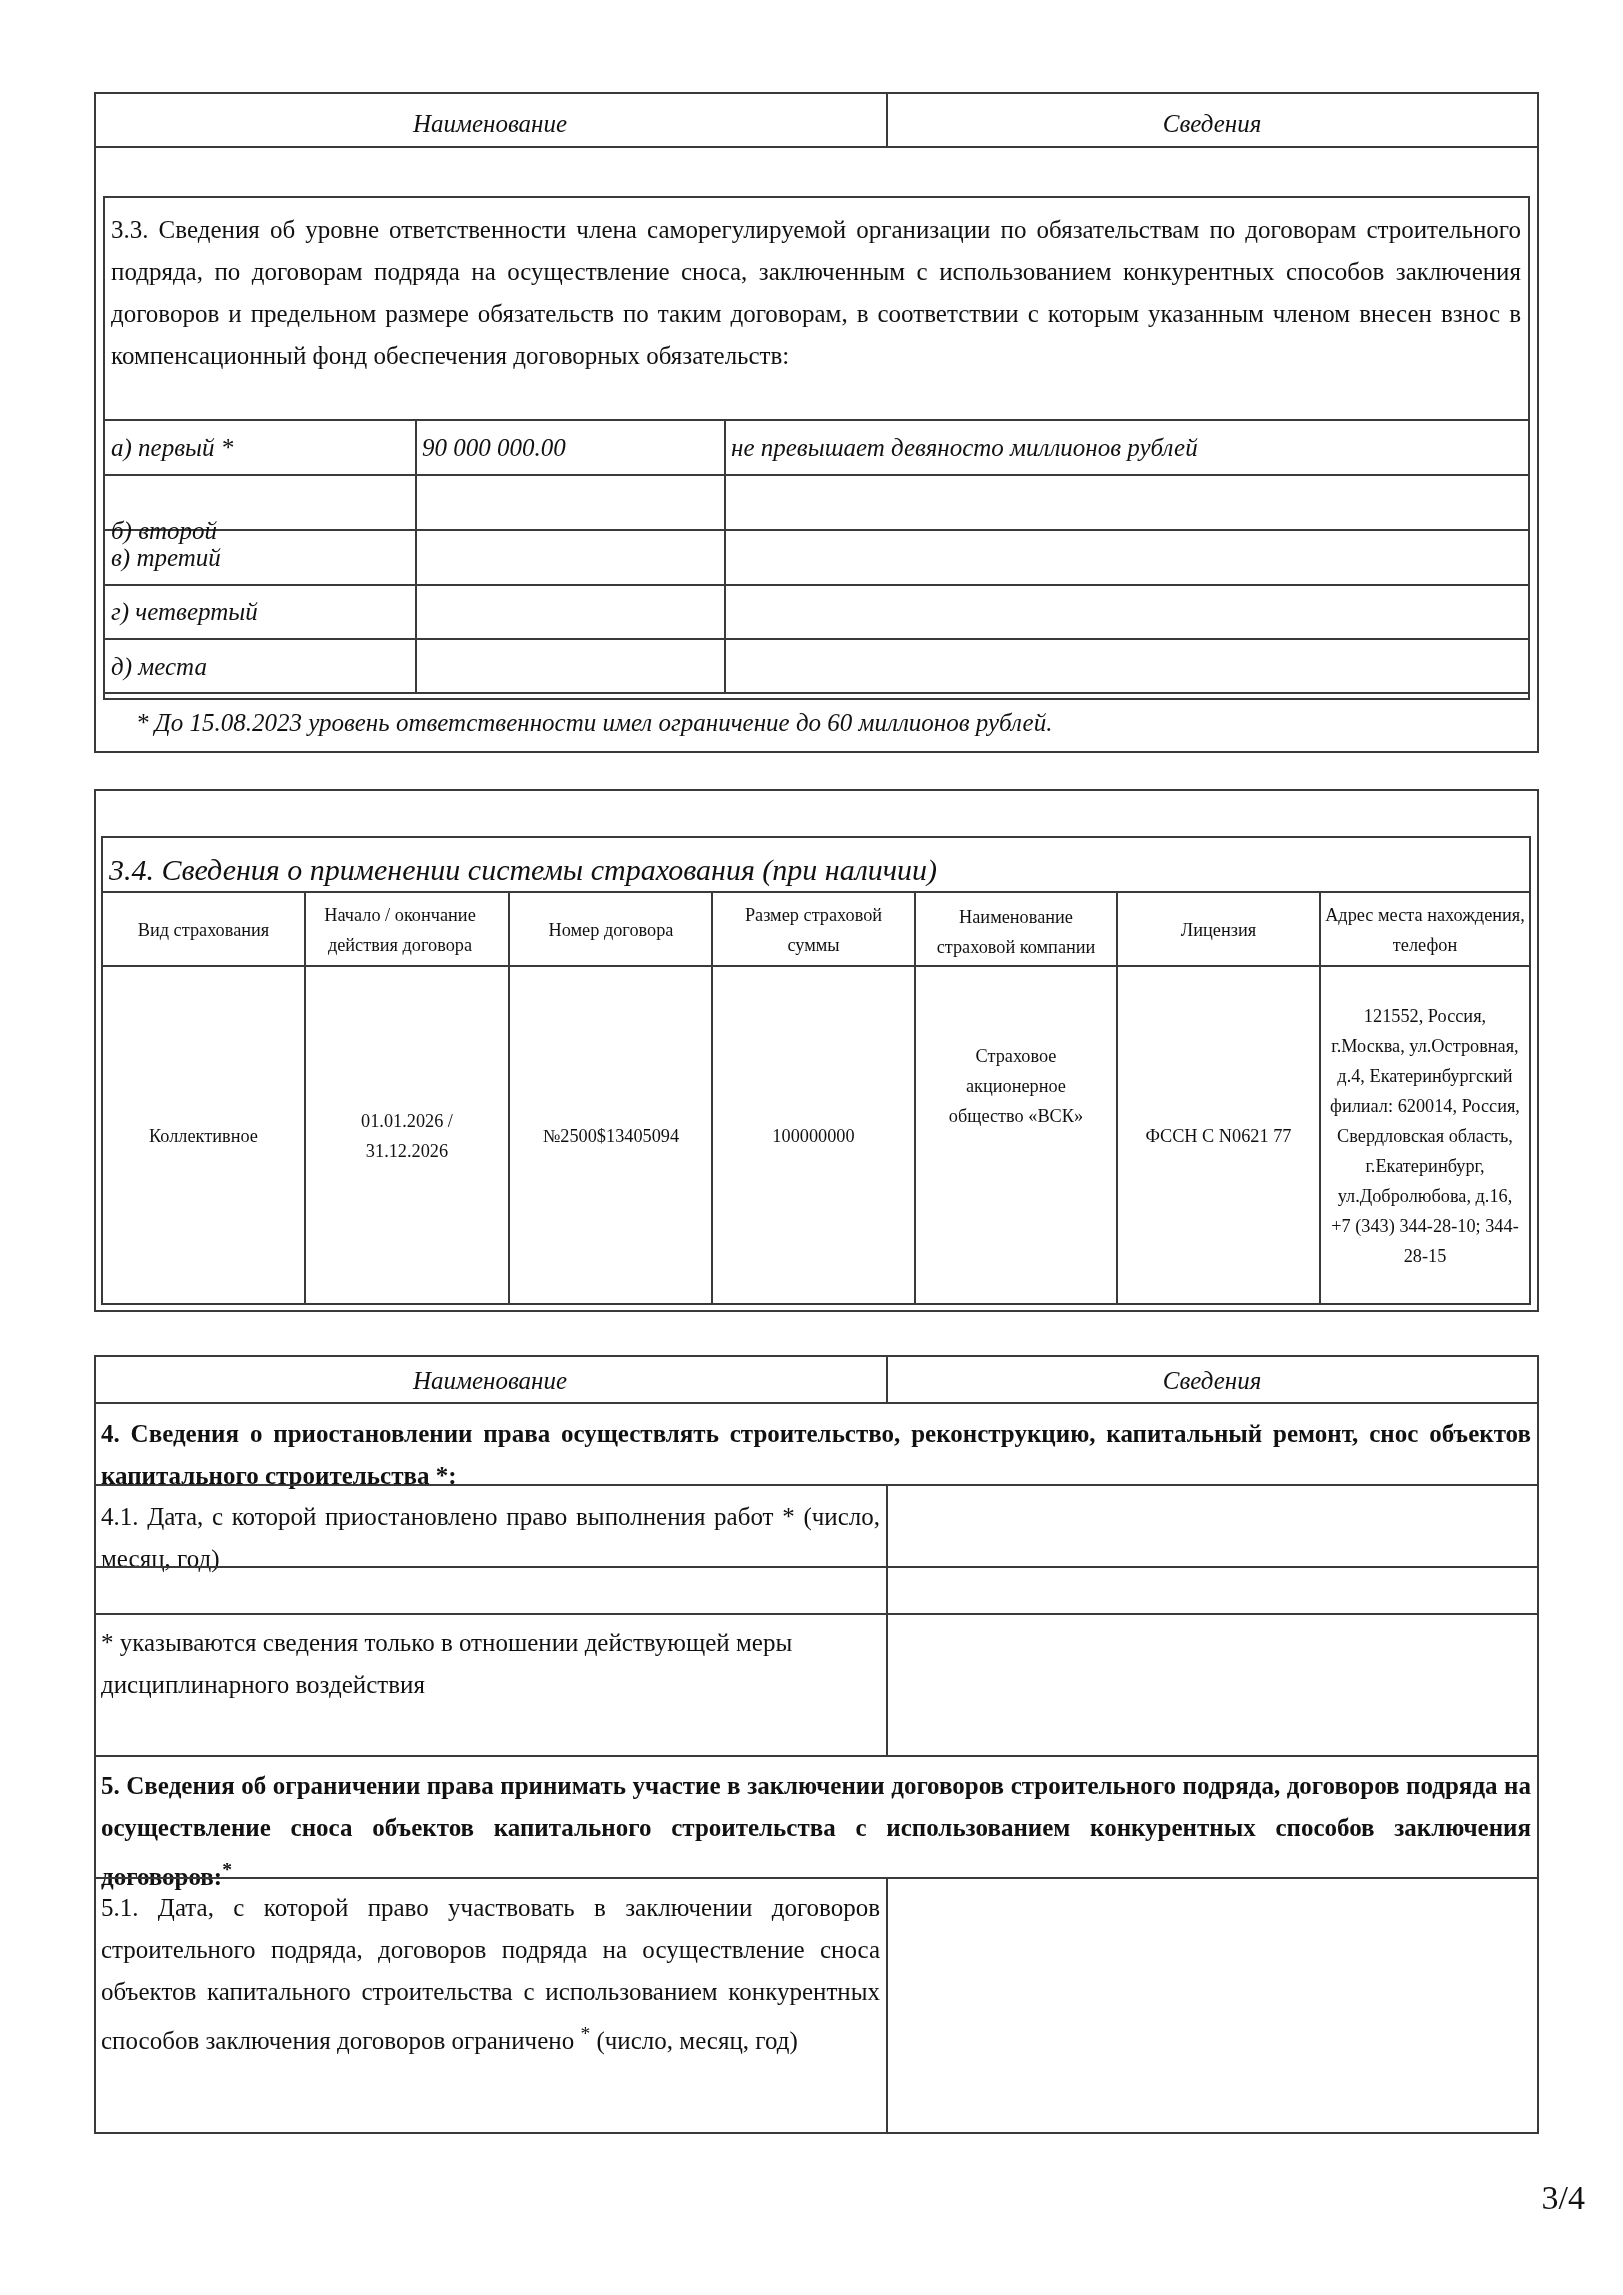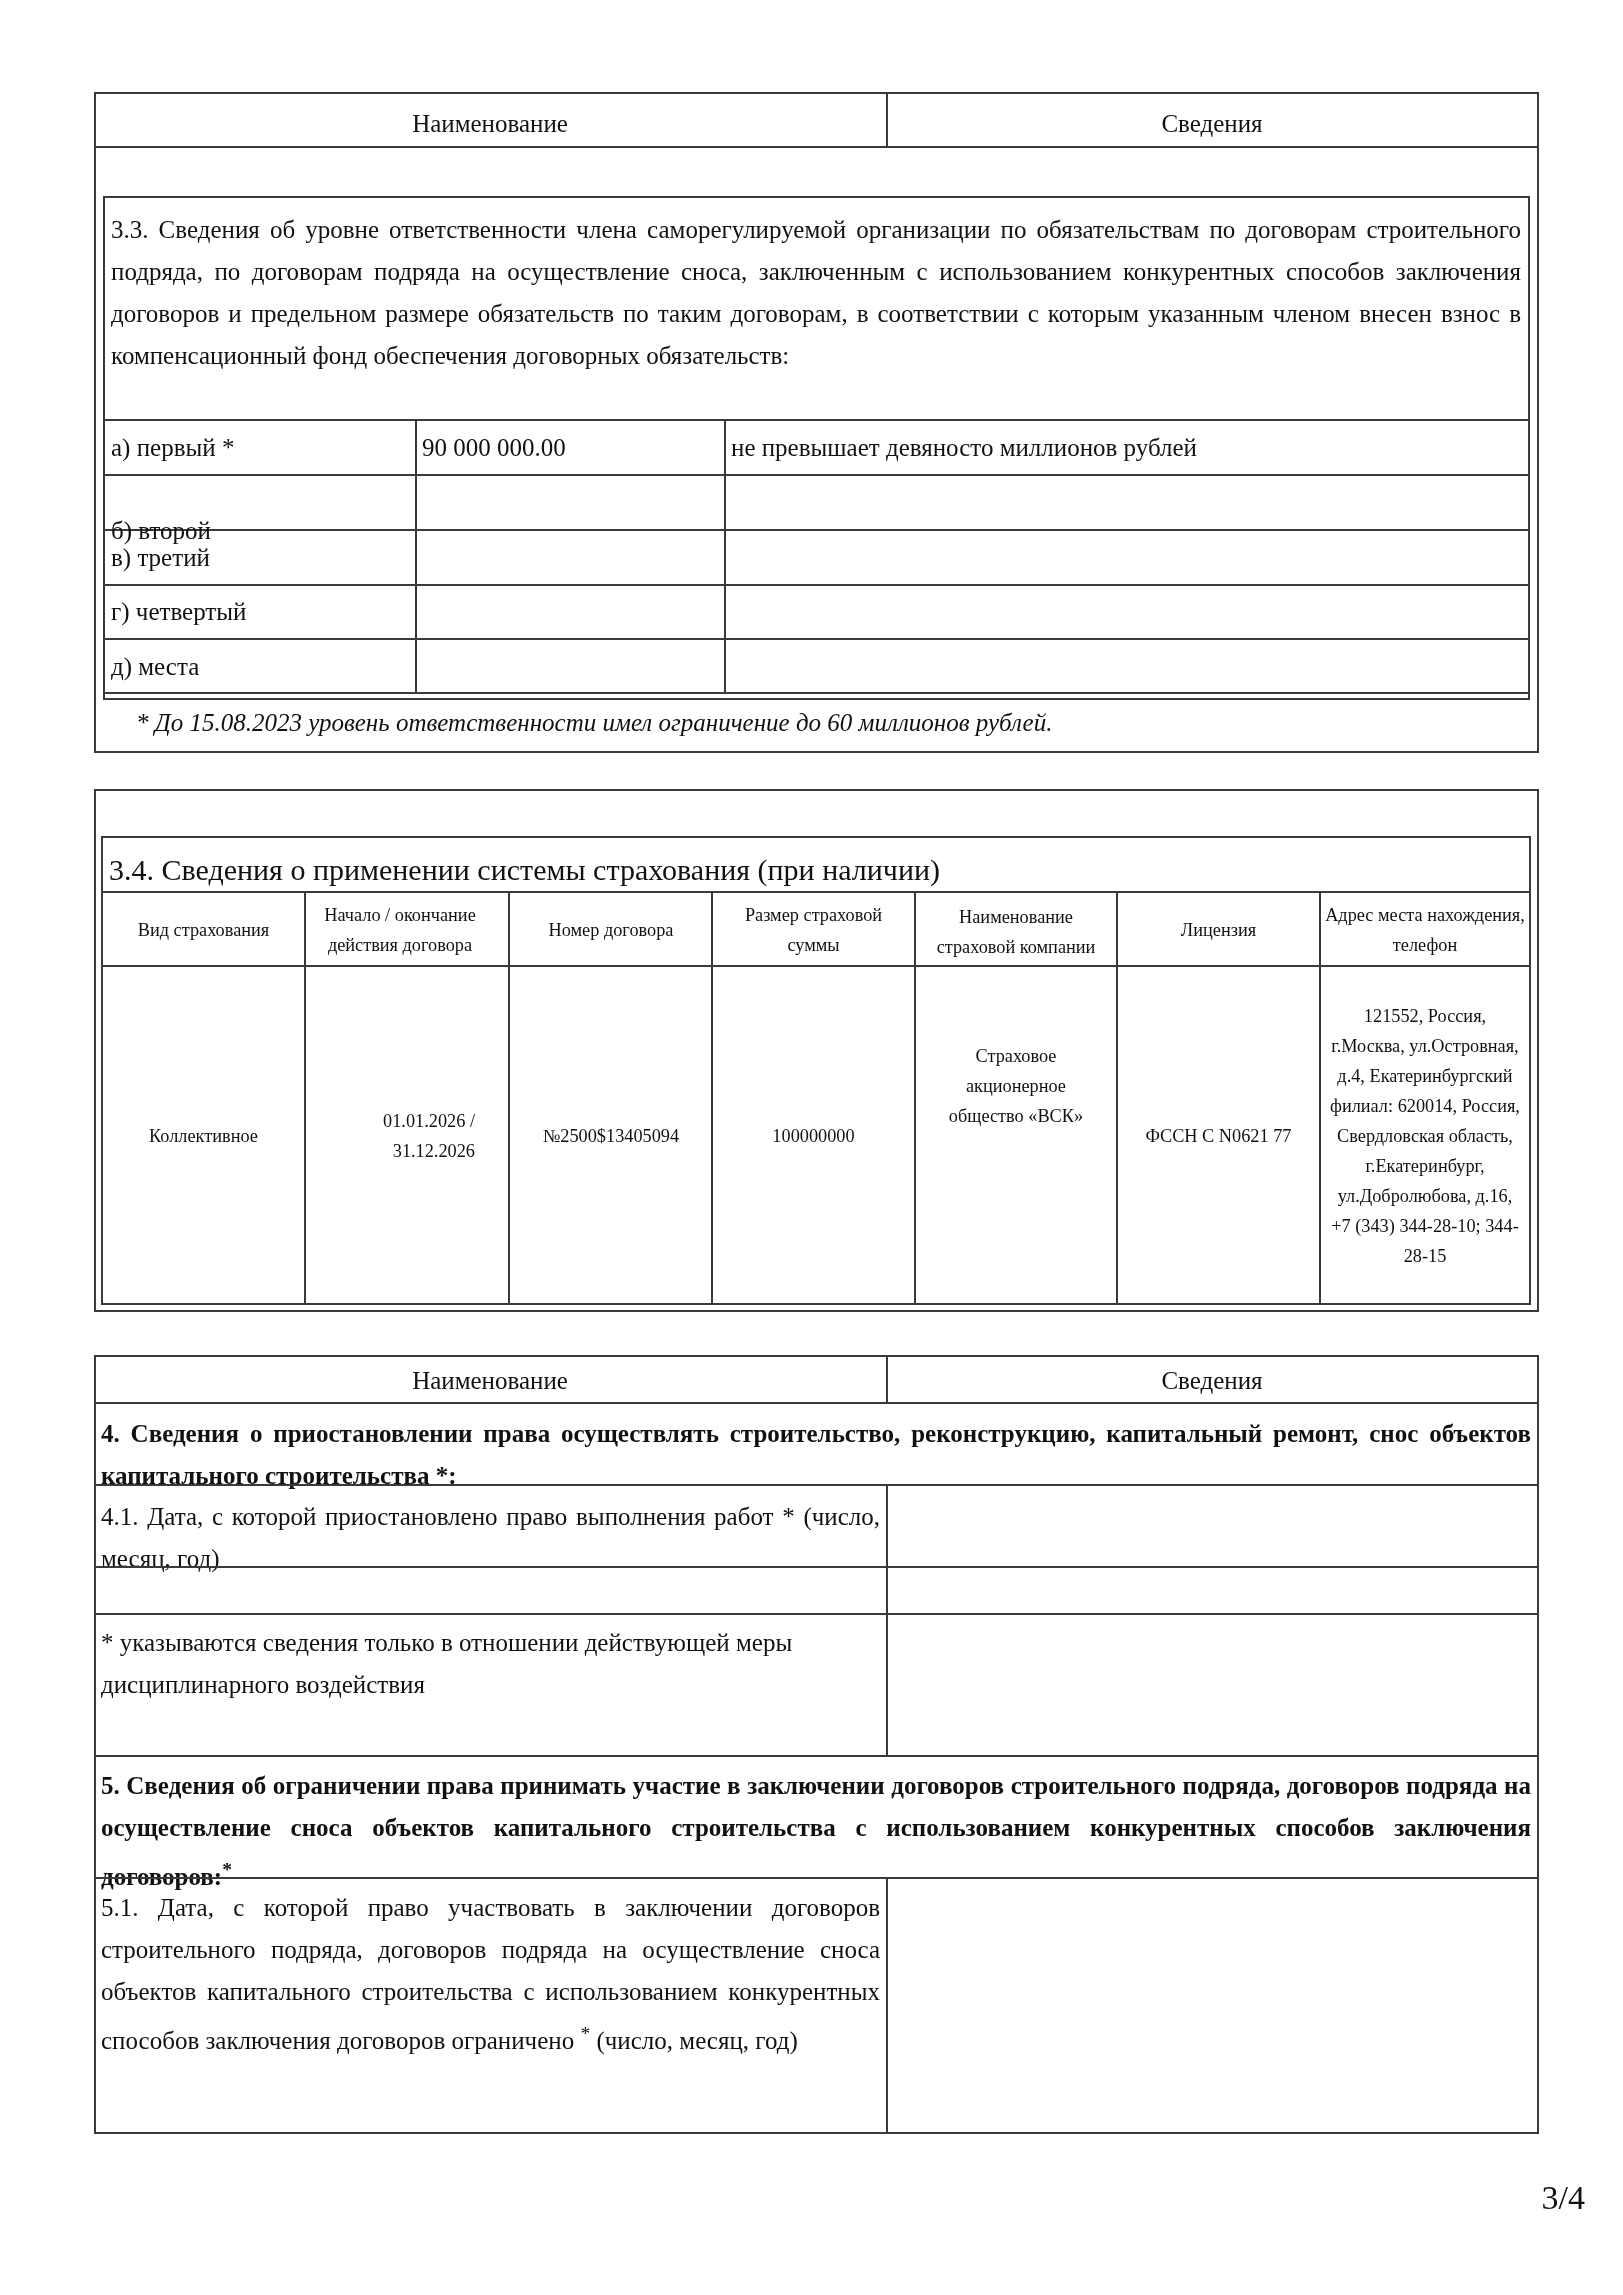--- a/index.html
+++ b/index.html
@@ -14,7 +14,7 @@
     .box { position: absolute; box-sizing: border-box; border: 2px solid #3a3a3a; }
     .hline { position: absolute; height: 0; border-top: 2.6px solid #3a3a3a; }
     .vline { position: absolute; width: 0; border-left: 2px solid #3a3a3a; }
-    .txt { position: absolute; font-size: 25px; line-height: 42px; white-space: nowrap; }
+    .txt { position: absolute; font-size: 25px; line-height: 42px; white-space: nowrap; font-style: italic; }
     .center { text-align: center; }
     .para {
       position: absolute; font-size: 25px; line-height: 42px;

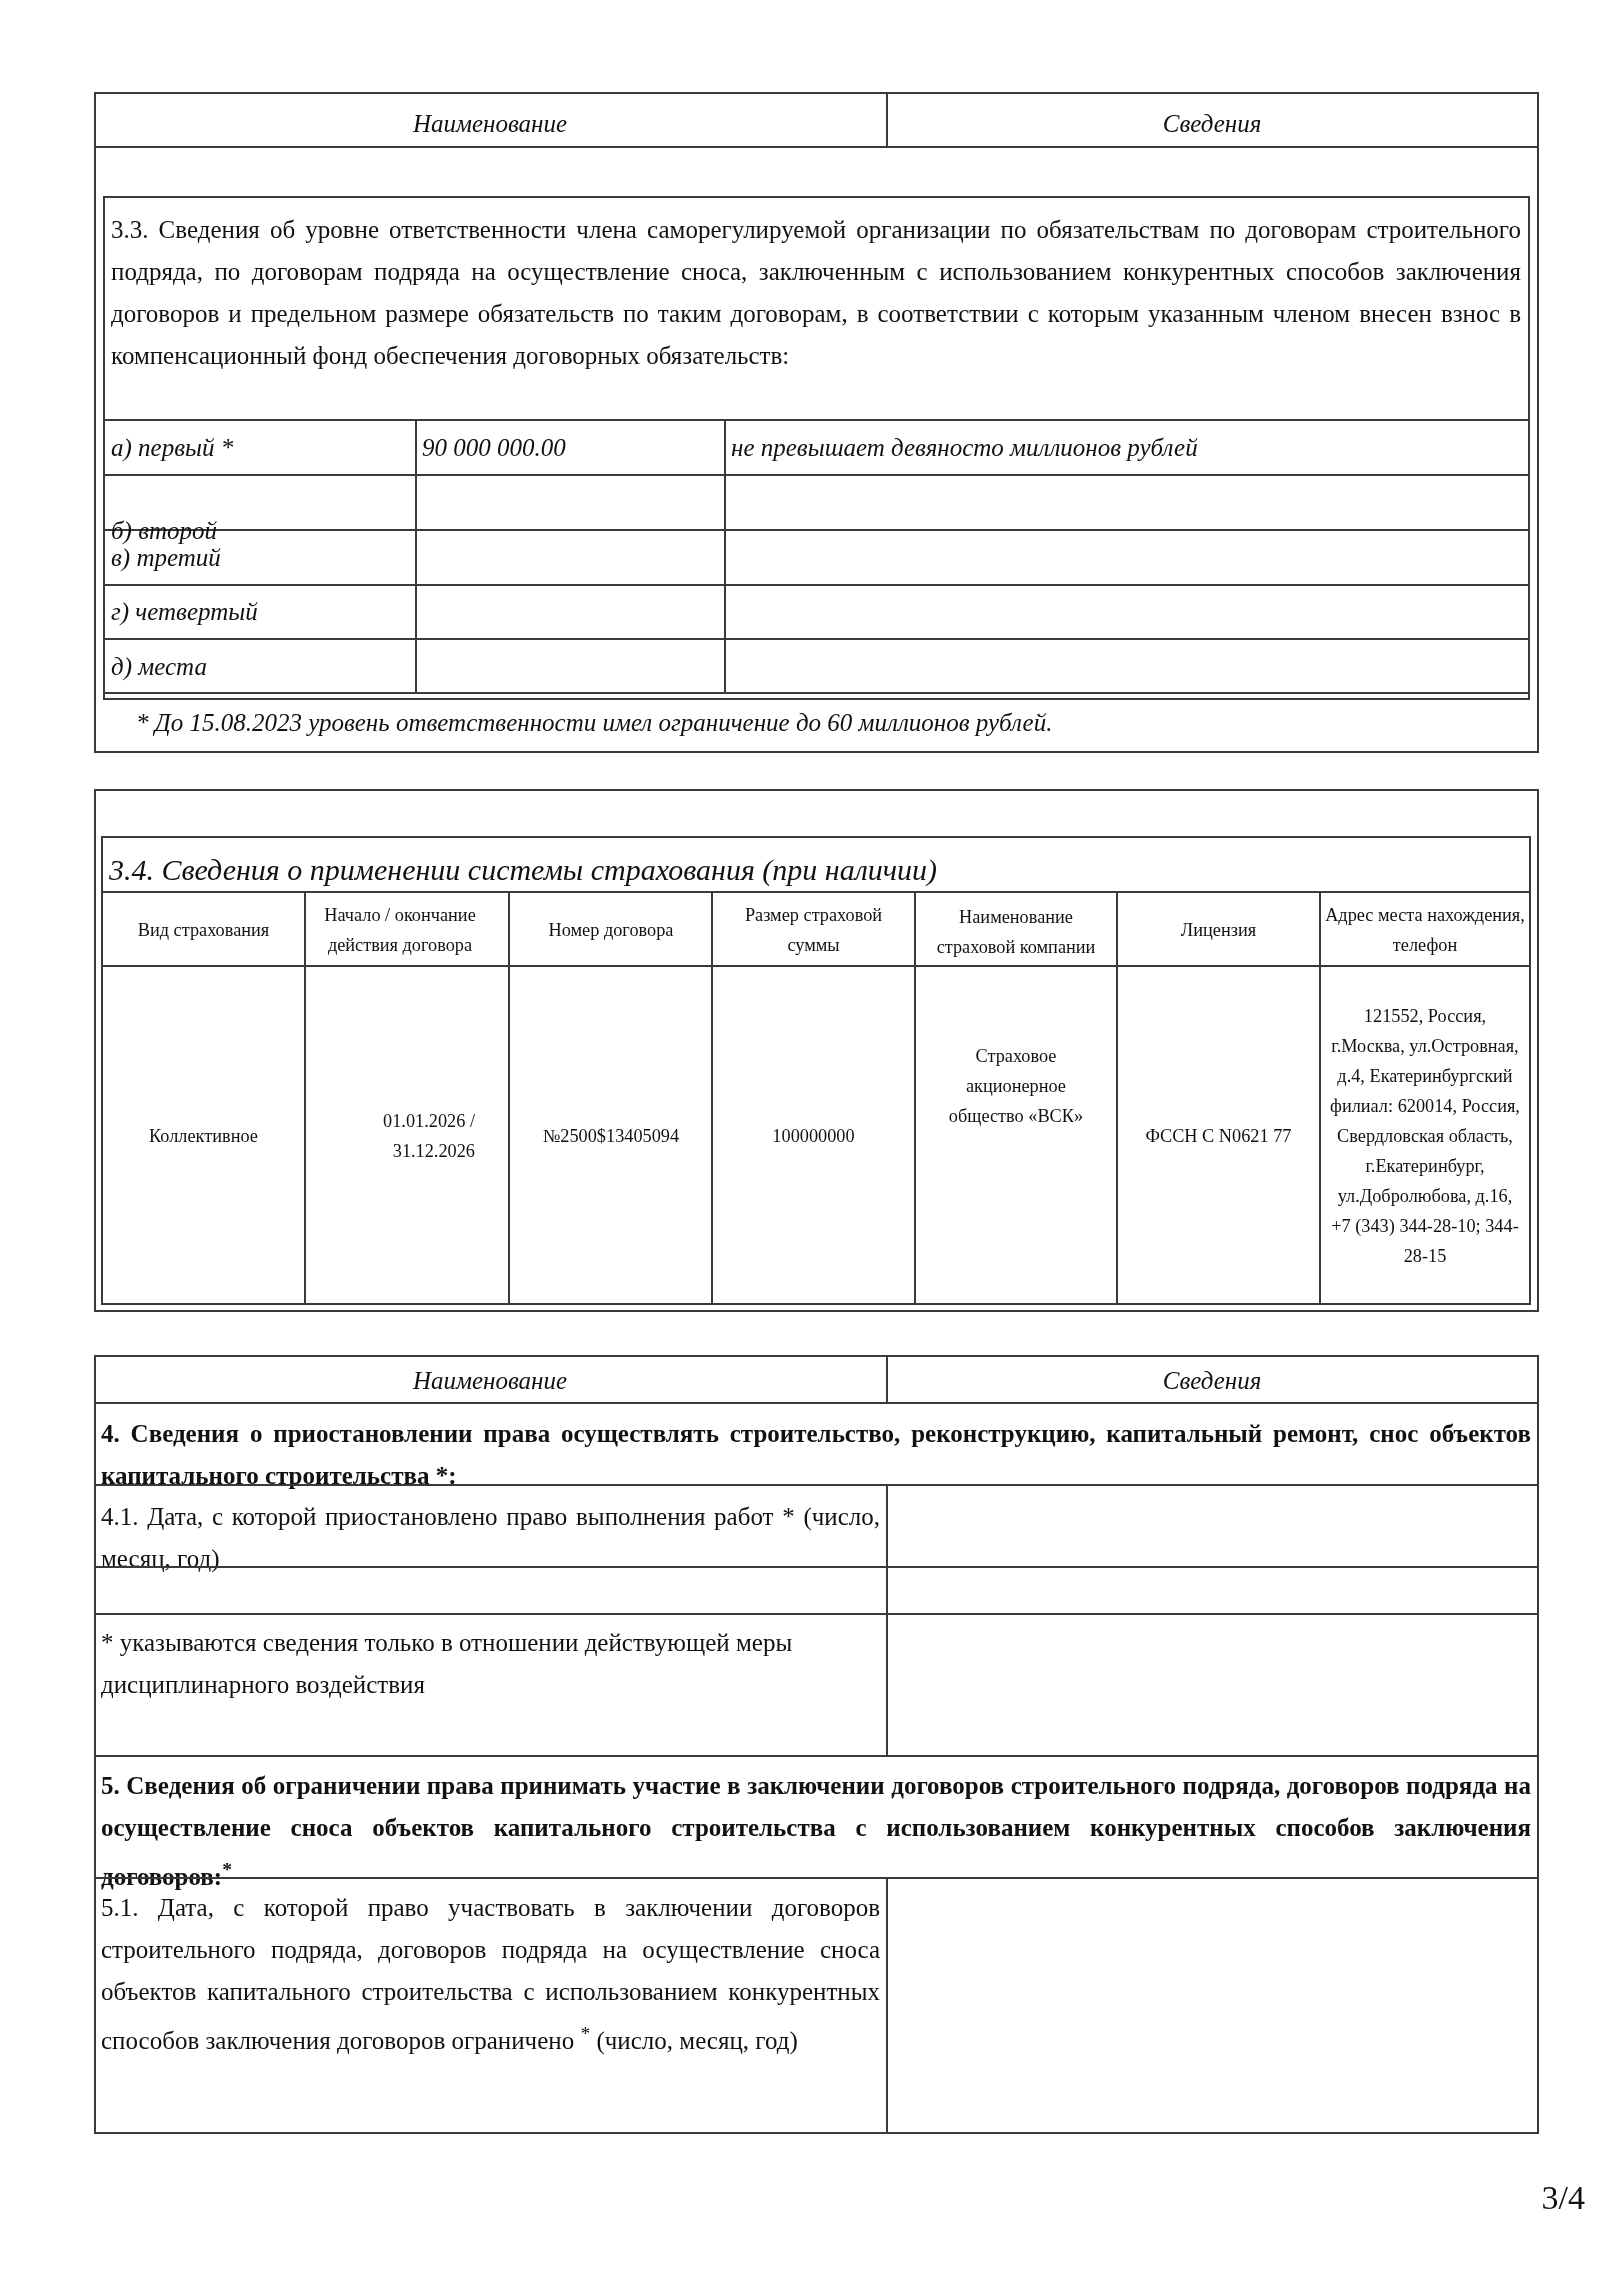--- a/index.html
+++ b/index.html
@@ -106,7 +106,7 @@
 
   <div>
     <div class="cell" style="left:103px; top:967px; width:201px; height:338px;">Коллективное</div>
-    <div class="cell" style="left:313px; top:967px; width:188px; height:338px; padding:12px 26px;text-align:right;">01.01.2026 / 31.12.2026</div>
+    <div class="cell" style="left:313px; top:967px; width:188px; height:338px; padding:12px 26px;">01.01.2026 / 31.12.2026</div>
     <div class="cell" style="left:510px; top:967px; width:202px; height:338px;">№2500$13405094</div>
     <div class="cell" style="left:713px; top:967px; width:201px; height:338px;">100000000</div>
     <div class="cell" style="left:916px; top:967px; width:200px; height:238px; padding:0 26px;">Страховое акционерное общество «ВСК»</div>

